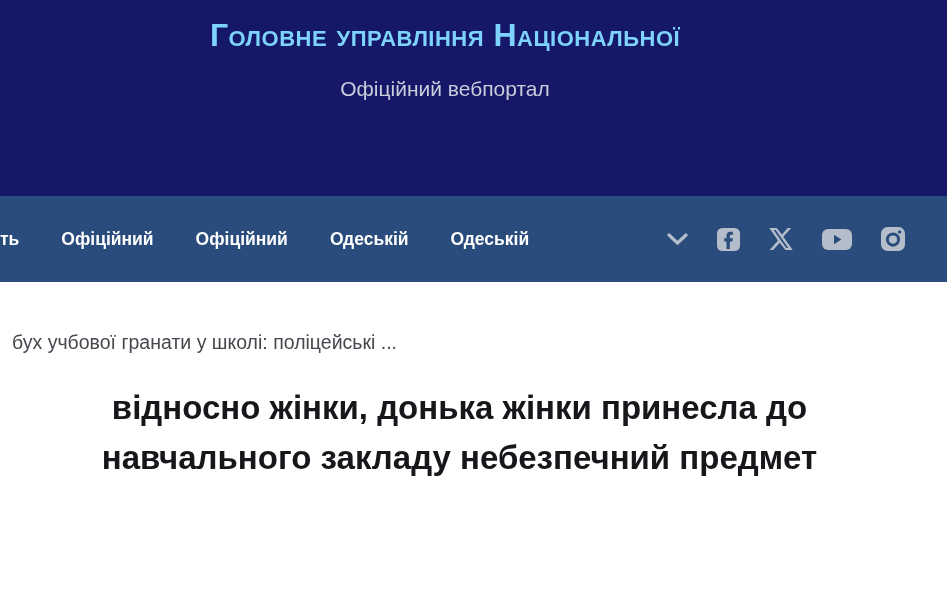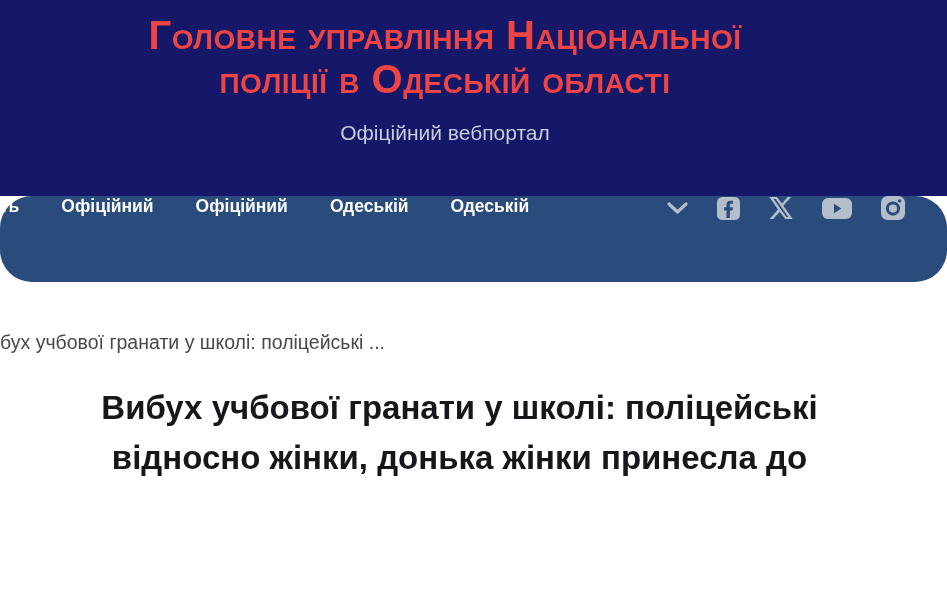--- a/index.html
+++ b/index.html
@@ -17,8 +17,8 @@
   
   .header{background:var(--header-bg);height:196px;width:100%;}
   .header-content{width:890px;text-align:center;padding-top:13px;}
-  .site-title{color:#ef4444;font-variant:small-caps;font-weight:700;
-    font-size:40px;line-height:44px;letter-spacing:.5px;cursor:pointer;}
+  .site-title{color:#7dd3fc;font-variant:small-caps;font-weight:700;
+    font-size:32px;line-height:44px;letter-spacing:.5px;cursor:pointer;}
   .site-title div{white-space:nowrap;}
   .site-subtitle{color:var(--subtitle-color);font-size:21px;font-weight:400;
     margin-top:20px;}

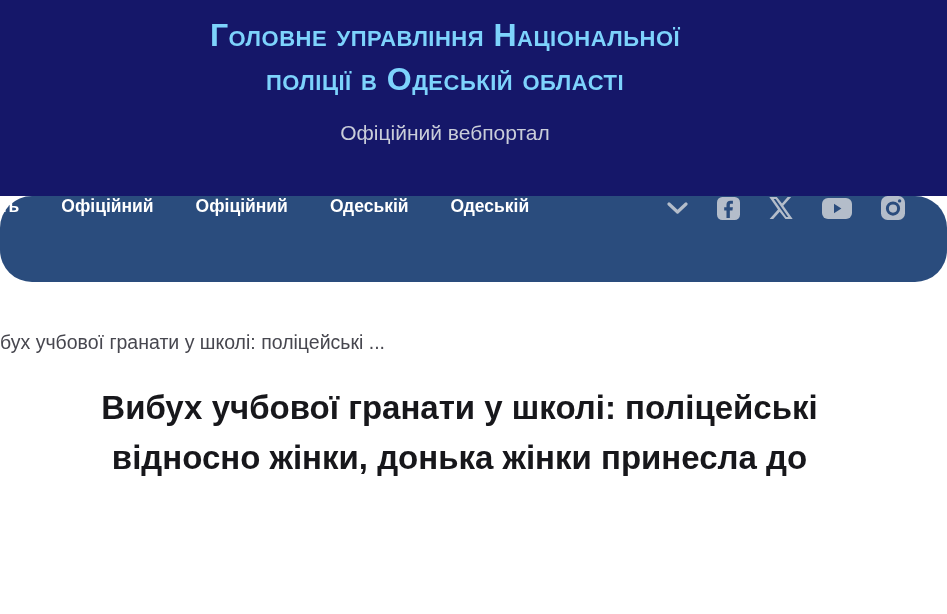--- a/index.html
+++ b/index.html
@@ -47,7 +47,6 @@
   <div class="header-content">
     <h1 class="site-title">
       <div>Головне управління Національної</div>
-      <div>поліції в Одеській області</div>
     </h1>
     <p class="site-subtitle">Офіційний вебпортал</p>
   </div>

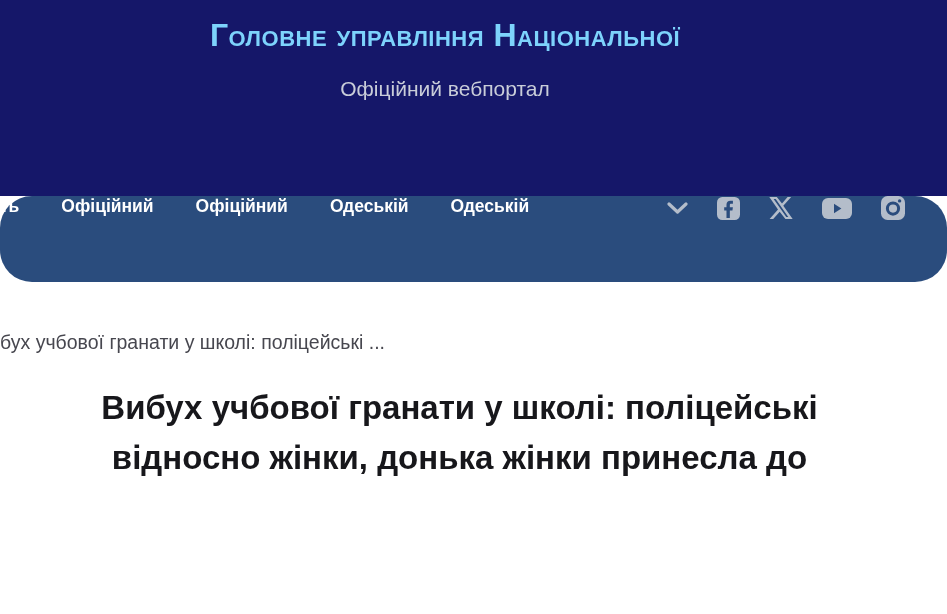--- a/index.html
+++ b/index.html
@@ -24,7 +24,7 @@
     margin-top:20px;}
   
   .navbar{background:var(--nav-bg);height:86px;width:100%;
-    display:flex;align-items:flex-start;border-radius:32px;}
+    display:flex;align-items:center;}
   .nav-items{display:flex;align-items:center;gap:42px;color:var(--nav-text);
     font-size:17.5px;font-weight:700;white-space:nowrap;}
   .nav-item{cursor:pointer;}

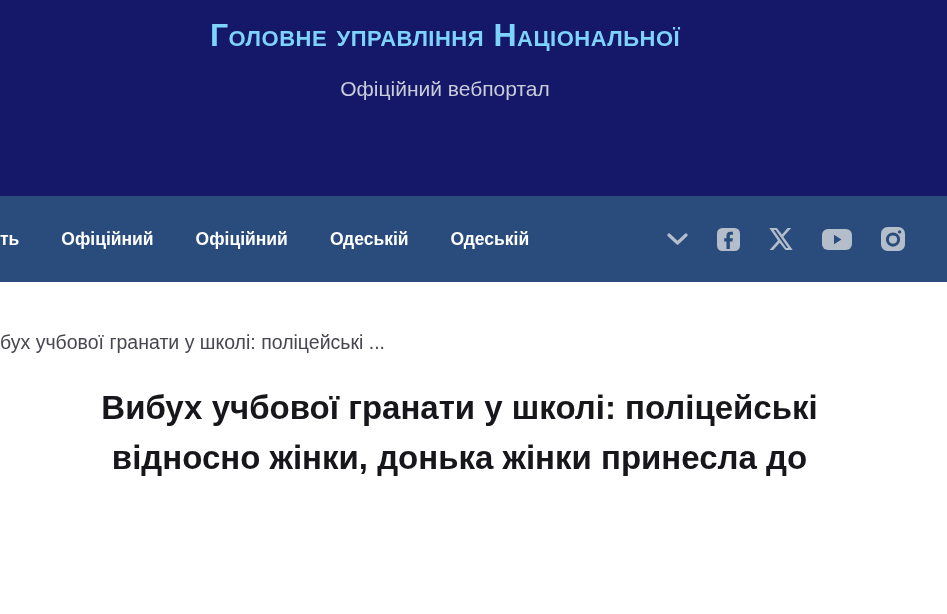--- a/index.html
+++ b/index.html
@@ -33,7 +33,7 @@
   .nav-right .icon{display:inline-flex;align-items:center;cursor:pointer;}
   
   .breadcrumb{margin-top:49px;color:var(--breadcrumb-color);font-size:19.5px;
-    font-weight:400;white-space:nowrap;}
+    font-weight:400;white-space:nowrap;margin-left:12px;}
   
   .article-title{margin-top:29px;width:100%;padding-right:28px;
     text-align:center;color:var(--heading-color);font-weight:700;

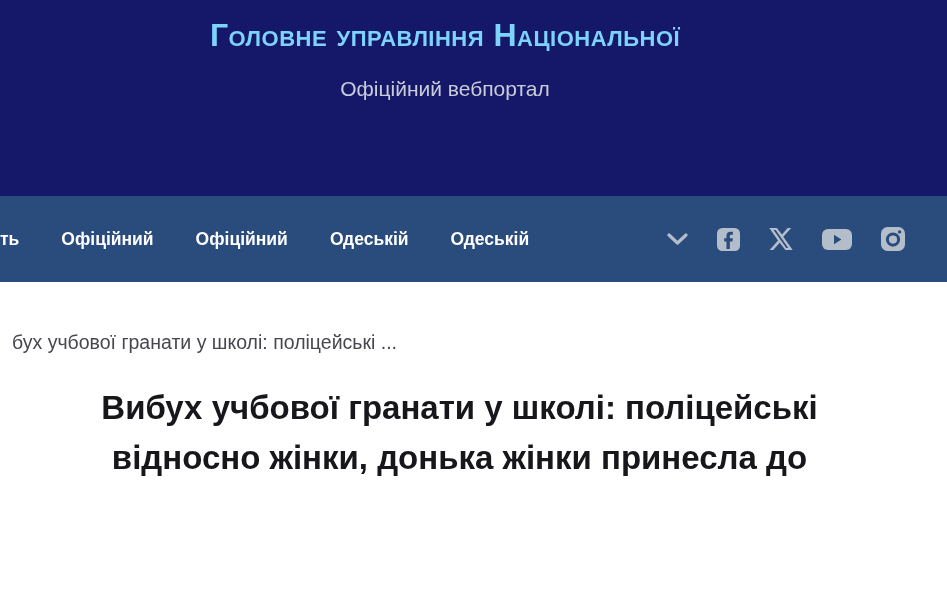--- a/index.html
+++ b/index.html
@@ -96,7 +96,6 @@
 <div class="breadcrumb">бух учбової гранати у школі: поліцейські ...</div>
 
 <h1 class="article-title">
-  <div>Вибух учбової гранати у школі: поліцейські</div>
   <div>відносно жінки, донька жінки принесла до</div>
 </h1>
 

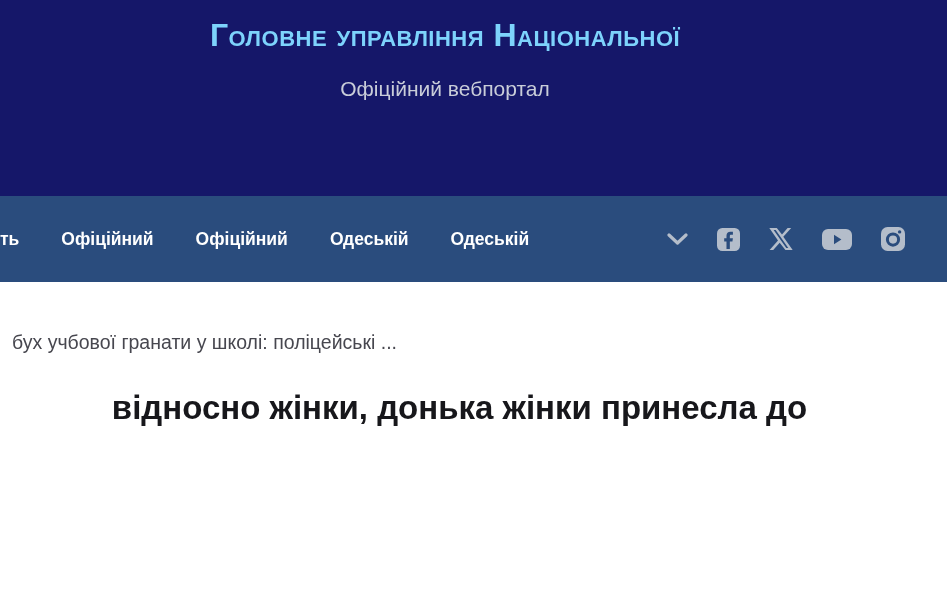--- a/index.html
+++ b/index.html
@@ -97,6 +97,7 @@
 
 <h1 class="article-title">
   <div>відносно жінки, донька жінки принесла до</div>
+  <div>навчального закладу небезпечний предмет</div>
 </h1>
 
 </body></html>

